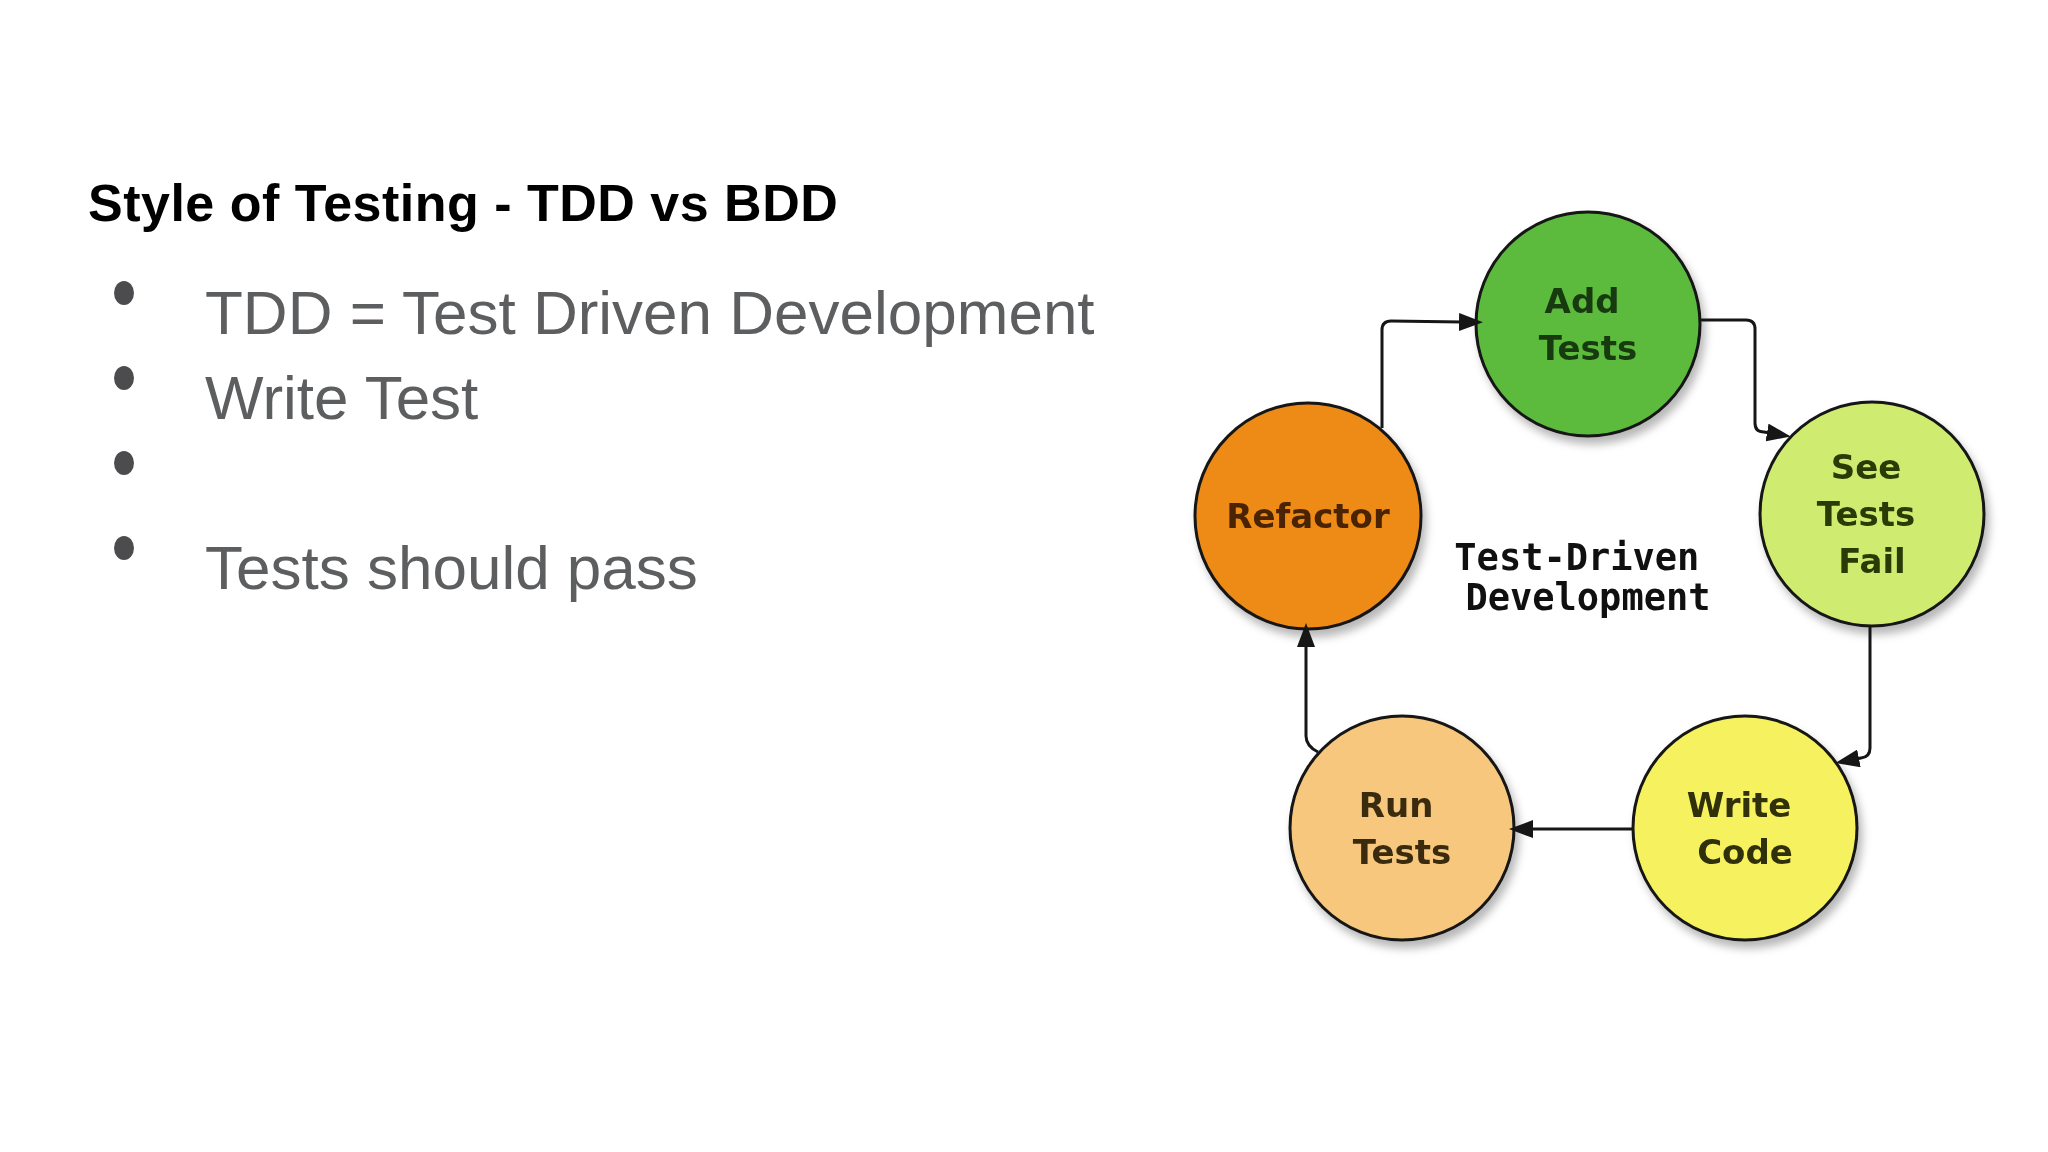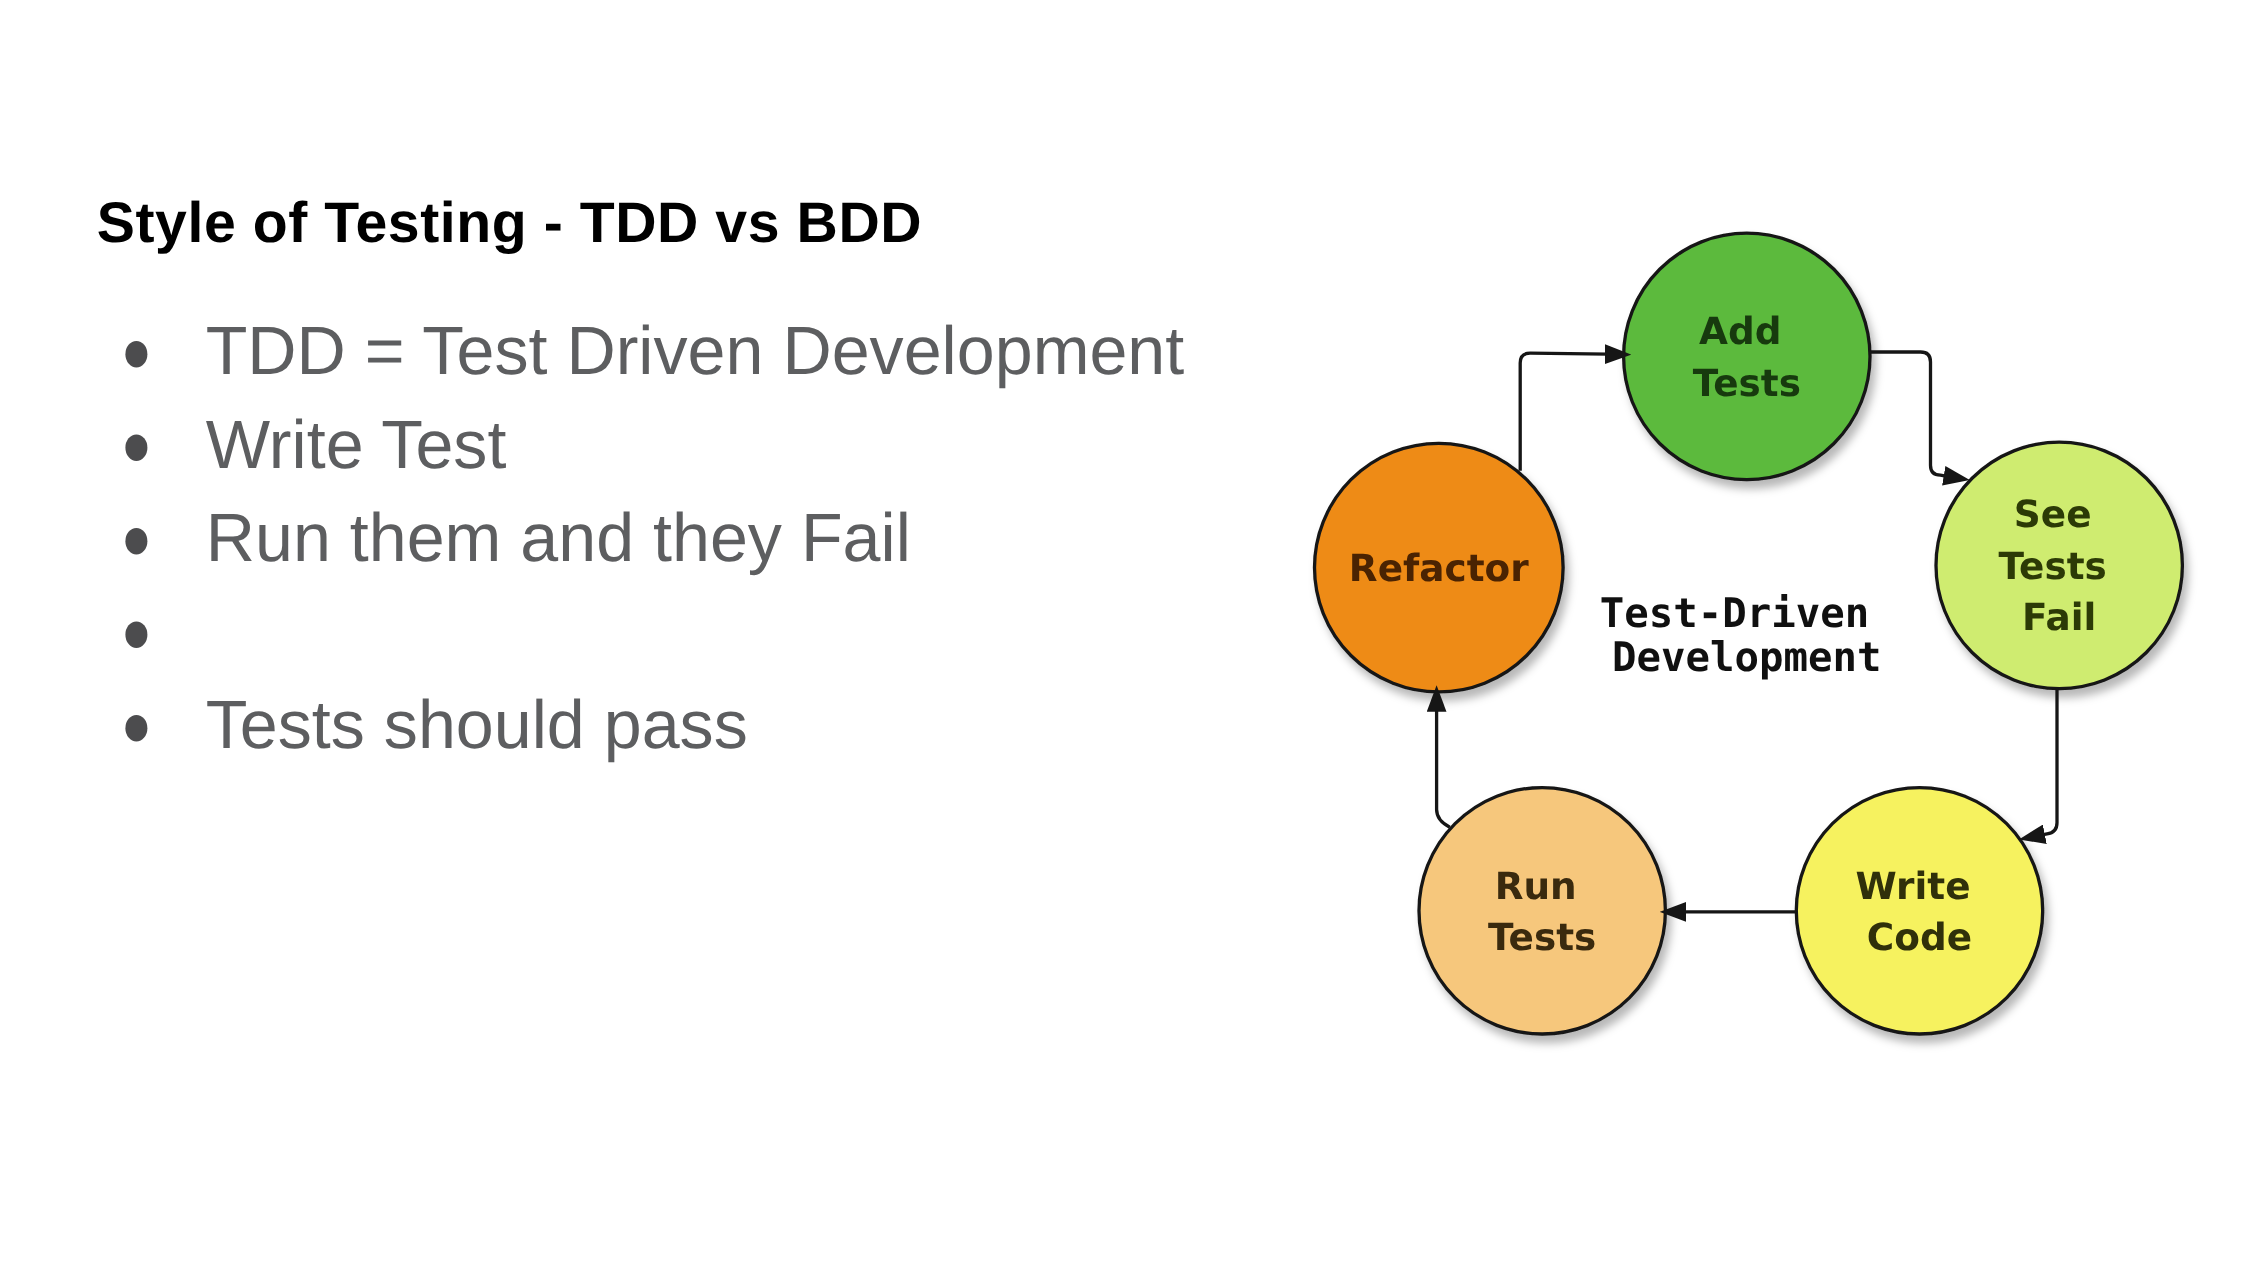--- a/index.html
+++ b/index.html
@@ -27,9 +27,10 @@
   }
   .bullet-list li{
     display:flex;
-    align-items:center;
+    align-items:flex-start;
     height:85px;
     margin-left:114px;
+    gap:18px;
   }
   .bullet-dot{
     width:20px;height:24px;

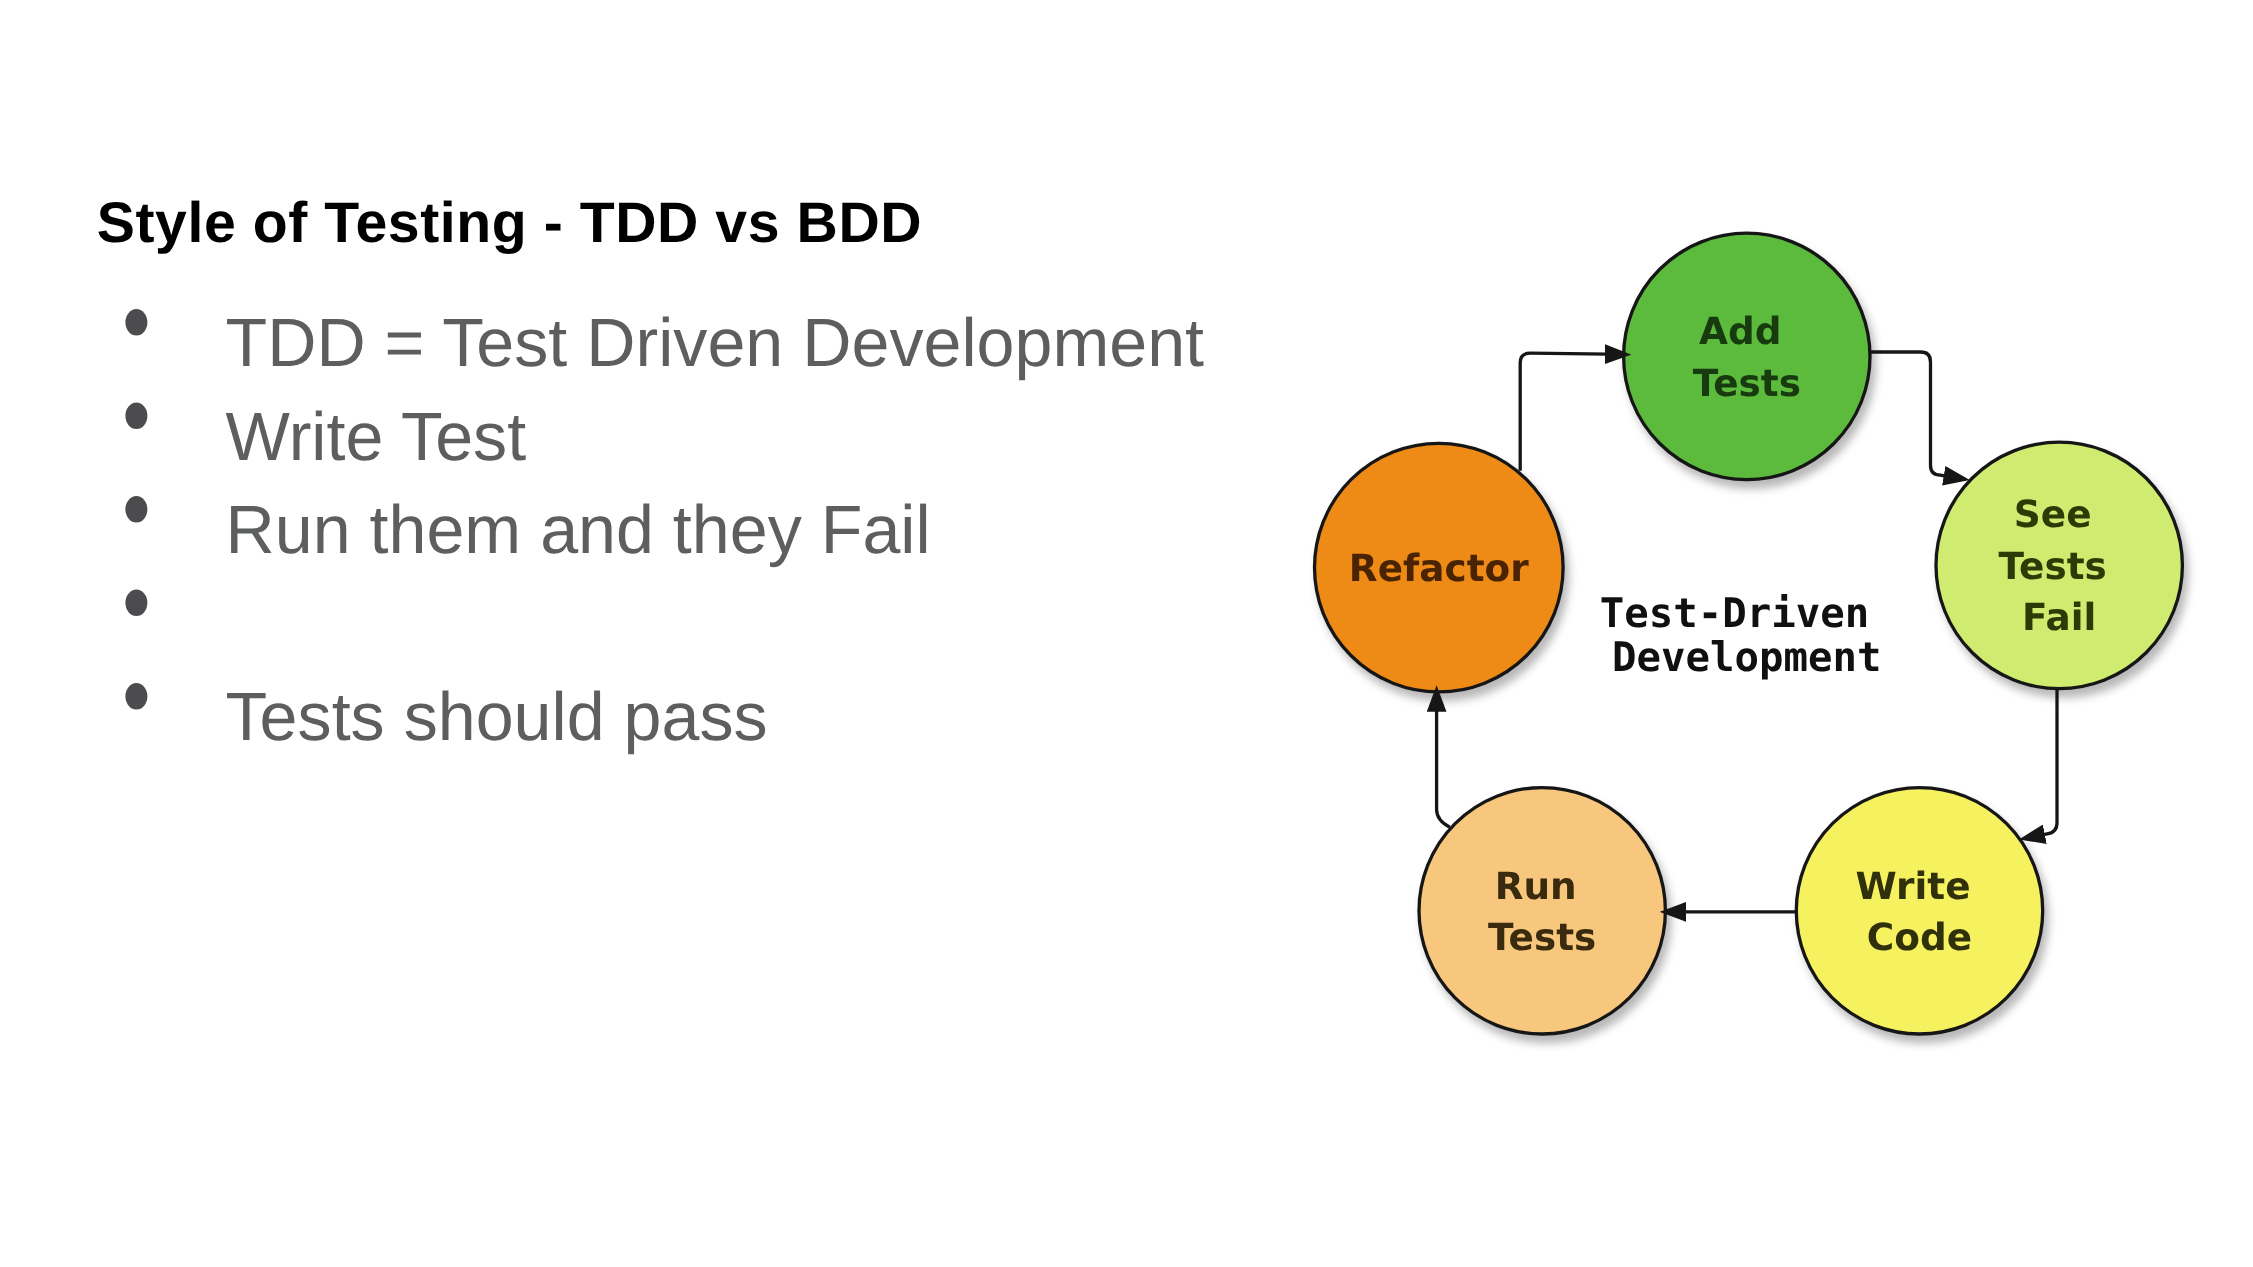--- a/index.html
+++ b/index.html
@@ -87,10 +87,6 @@
   </li>
   <li>
     <span class="bullet-dot"></span>
-    <span class="bullet-text">Run them and they Fail</span>
-  </li>
-  <li>
-    <span class="bullet-dot"></span>
   </li>
   <li>
     <span class="bullet-dot"></span>

